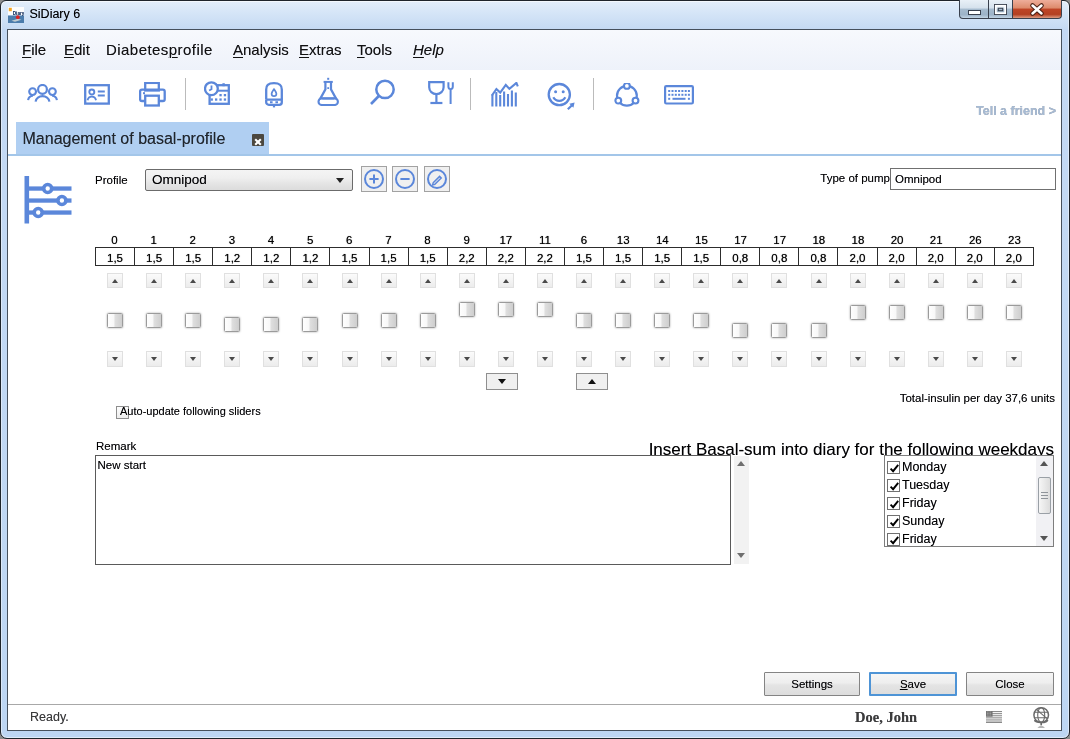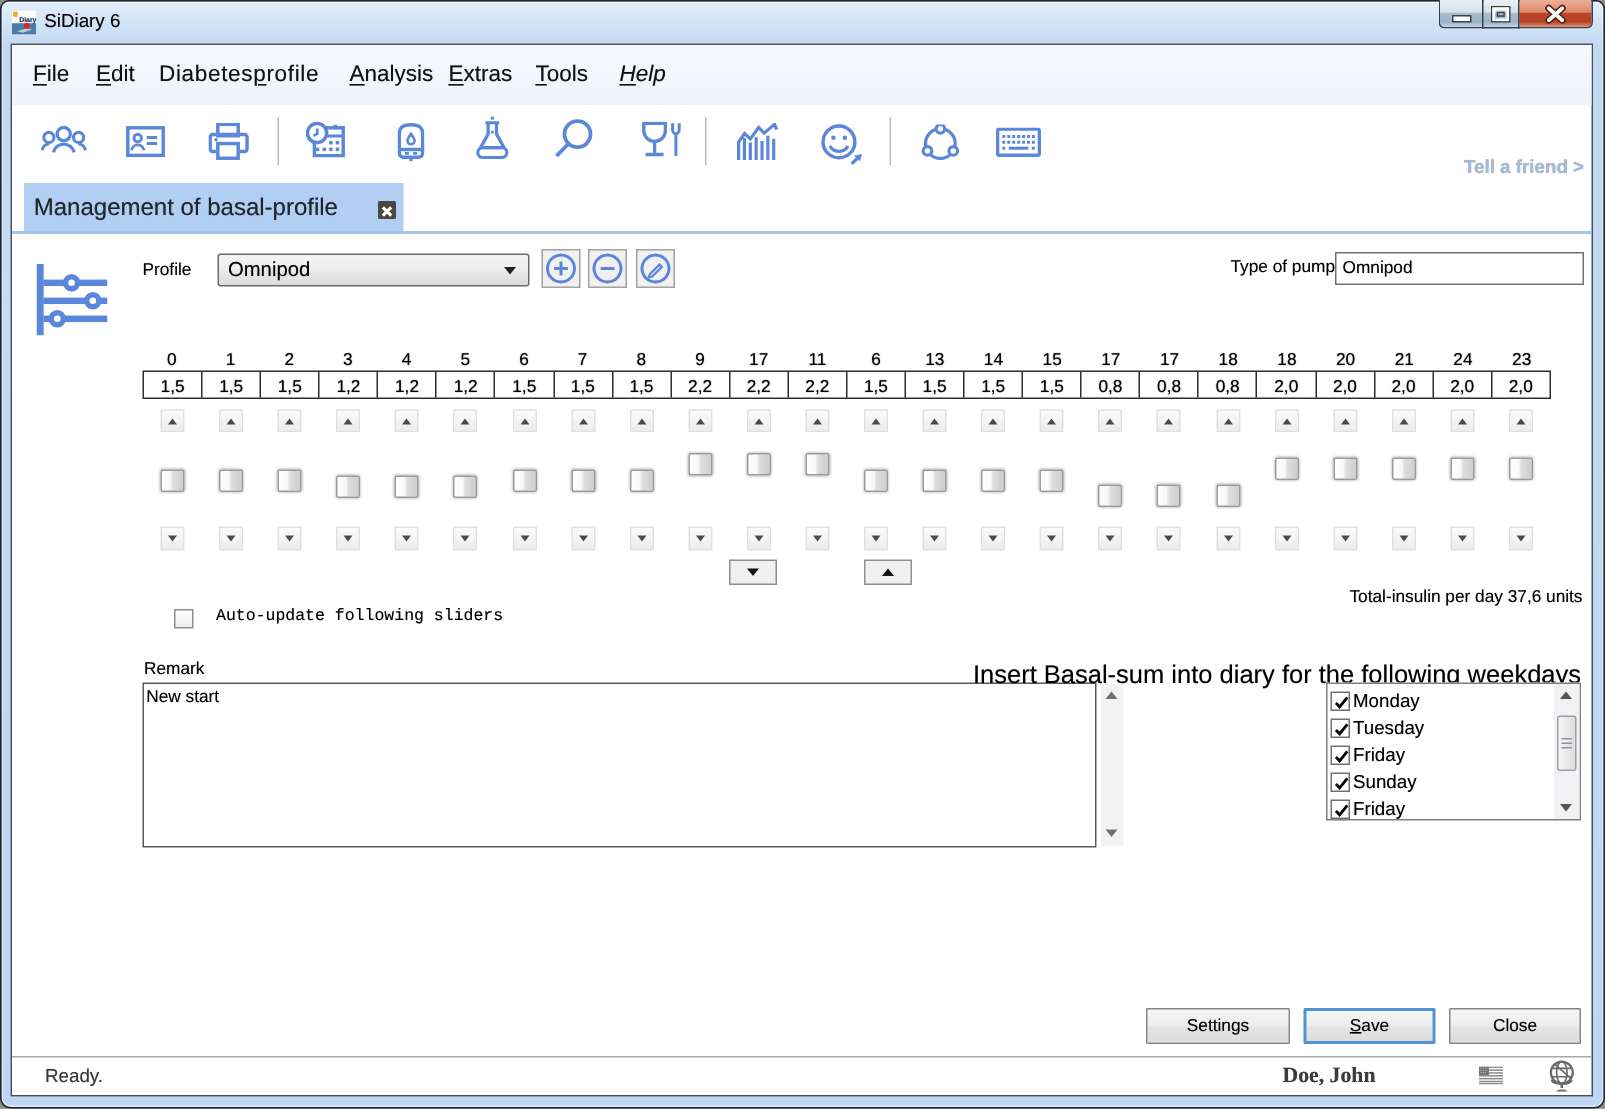--- a/index.html
+++ b/index.html
@@ -286,7 +286,7 @@
     <div>18</div>
     <div>20</div>
     <div>21</div>
-    <div>24</div>
+    <div>26</div>
     <div>23</div>
   </div>
 <div id="valrow">

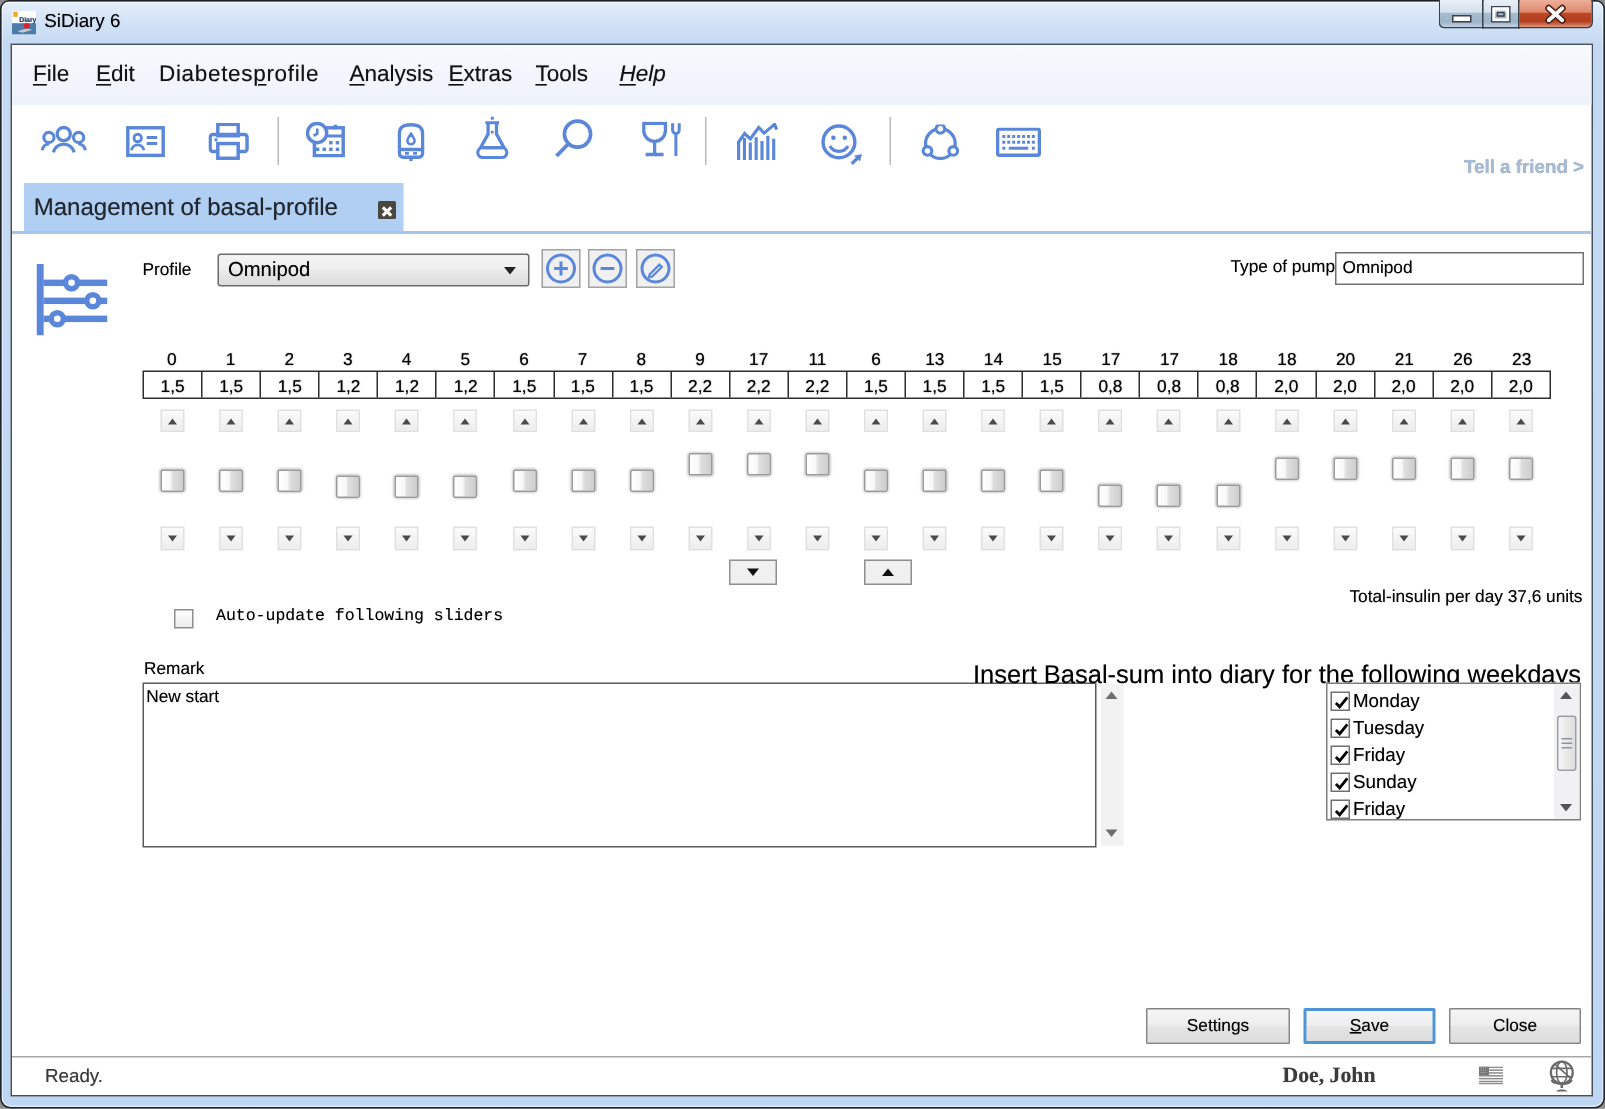--- a/index.html
+++ b/index.html
@@ -490,7 +490,7 @@
     <div class="btri-up"></div>
   </div>
 <div class="cb" id="autocb"></div>
-<div class="lbl" style="left:144px;top:404.5px;font-size:11px;font-family:Liberation Mono, monospace;">Auto-update following sliders</div>
+<div class="lbl" style="left:120px;top:404.5px;font-size:11px;">Auto-update following sliders</div>
 <div class="lbl" style="right:15px;top:392px;">Total-insulin per day 37,6 units</div>
 <div class="lbl" style="left:96px;top:440px;">Remark</div>
 <div id="remarkbox"></div>

